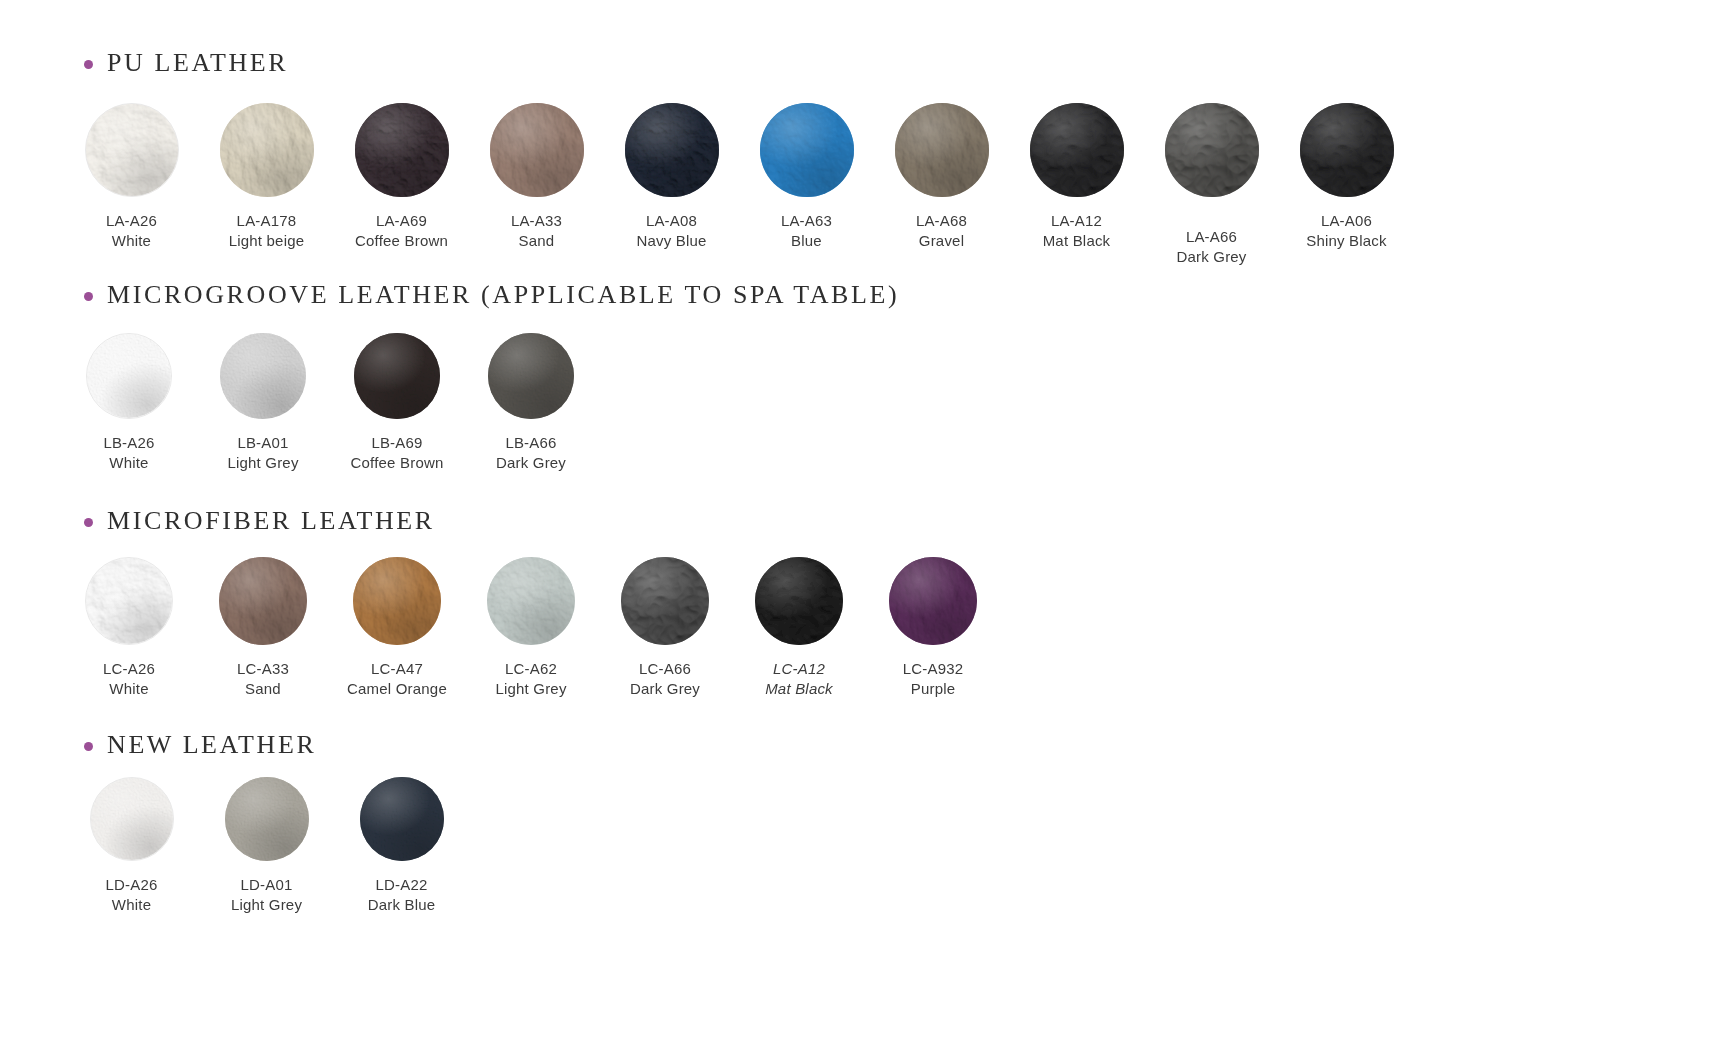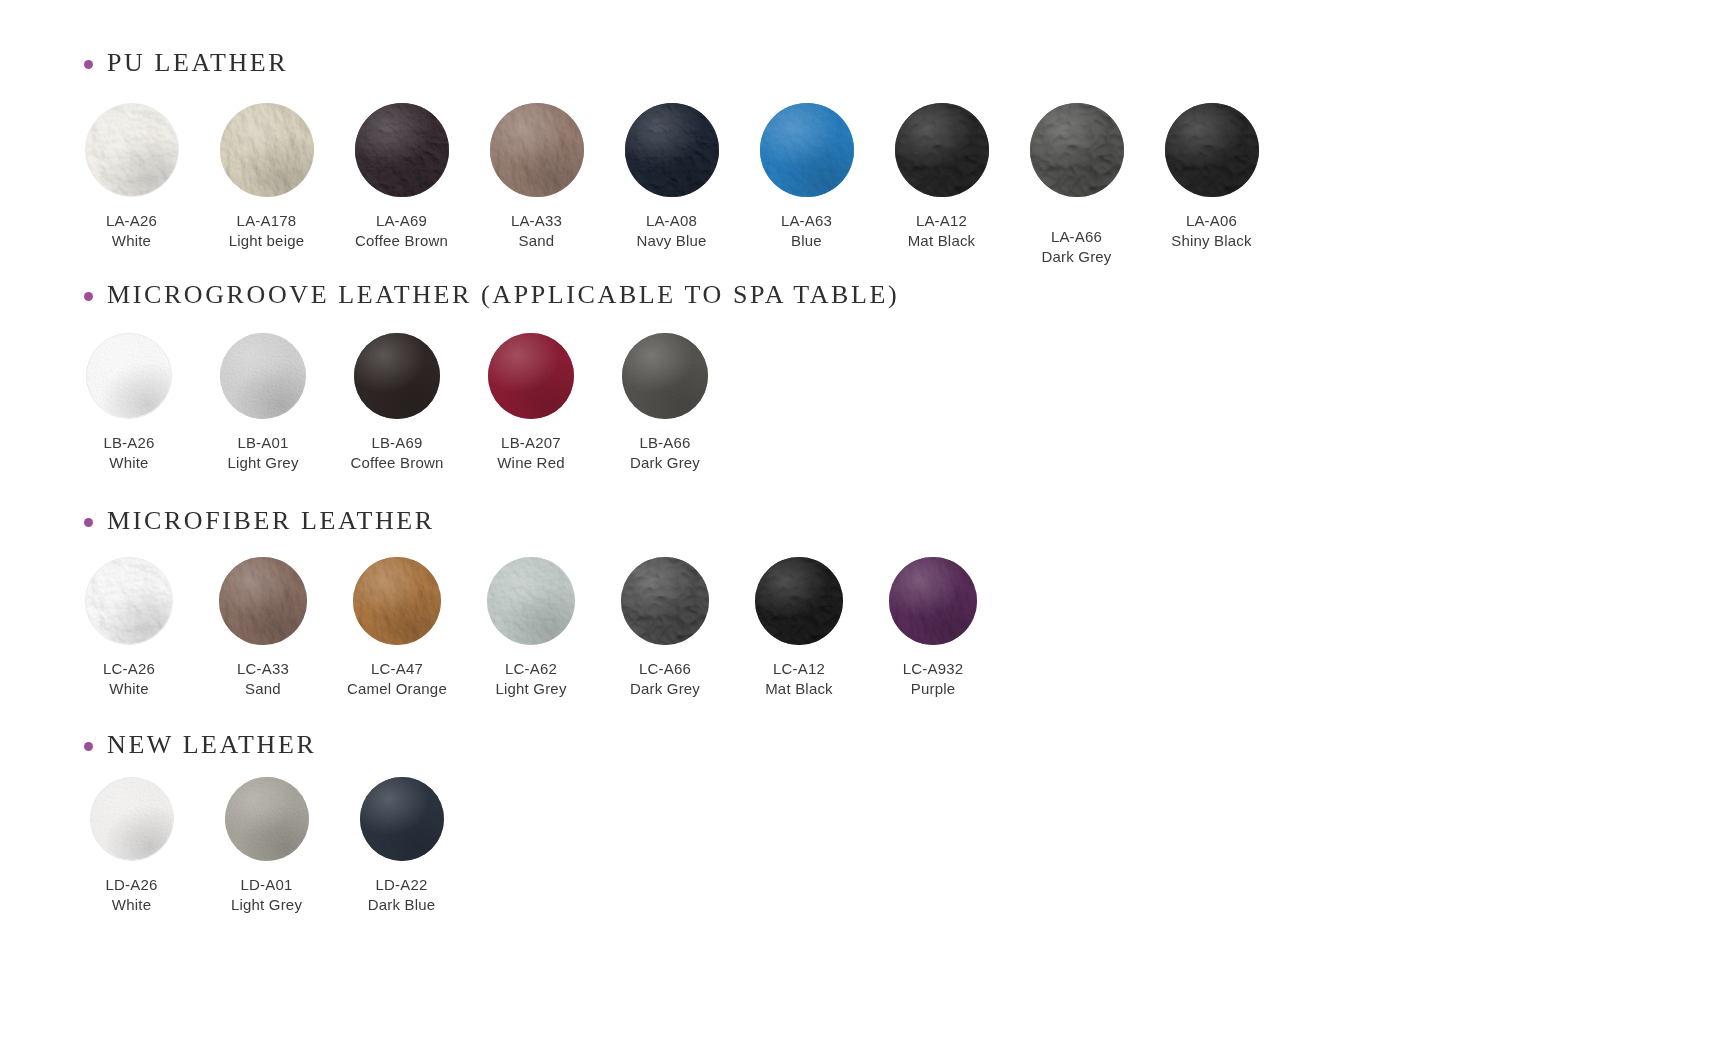--- a/index.html
+++ b/index.html
@@ -200,6 +200,20 @@
             <div class="caption">
               <span class="code">LA-A63</span>
               <span class="name">Blue</span>
+            </div>
+          </div>
+          <div class="swatch" style="flex-basis: 135px; width: 135px;">
+            <div class="disc-wrap" style="width: 94px; height: 94px;">
+              <div class="disc" title="LA-A68 Gravel" style="width: 94px; height: 94px; background: rgb(134, 123, 107);">
+                <svg viewBox="0 0 100 100" preserveAspectRatio="none">
+                  <rect x="0" y="0" width="100" height="100" fill="#867b6b" filter="url(#tx-grain)" opacity="0.72"></rect>
+                </svg>
+                <div class="disc-sheen"></div>
+              </div>
+            </div>
+            <div class="caption">
+              <span class="code">LA-A68</span>
+              <span class="name">Gravel</span>
             </div>
           </div>
           <div class="swatch" style="flex-basis: 135px; width: 135px;">

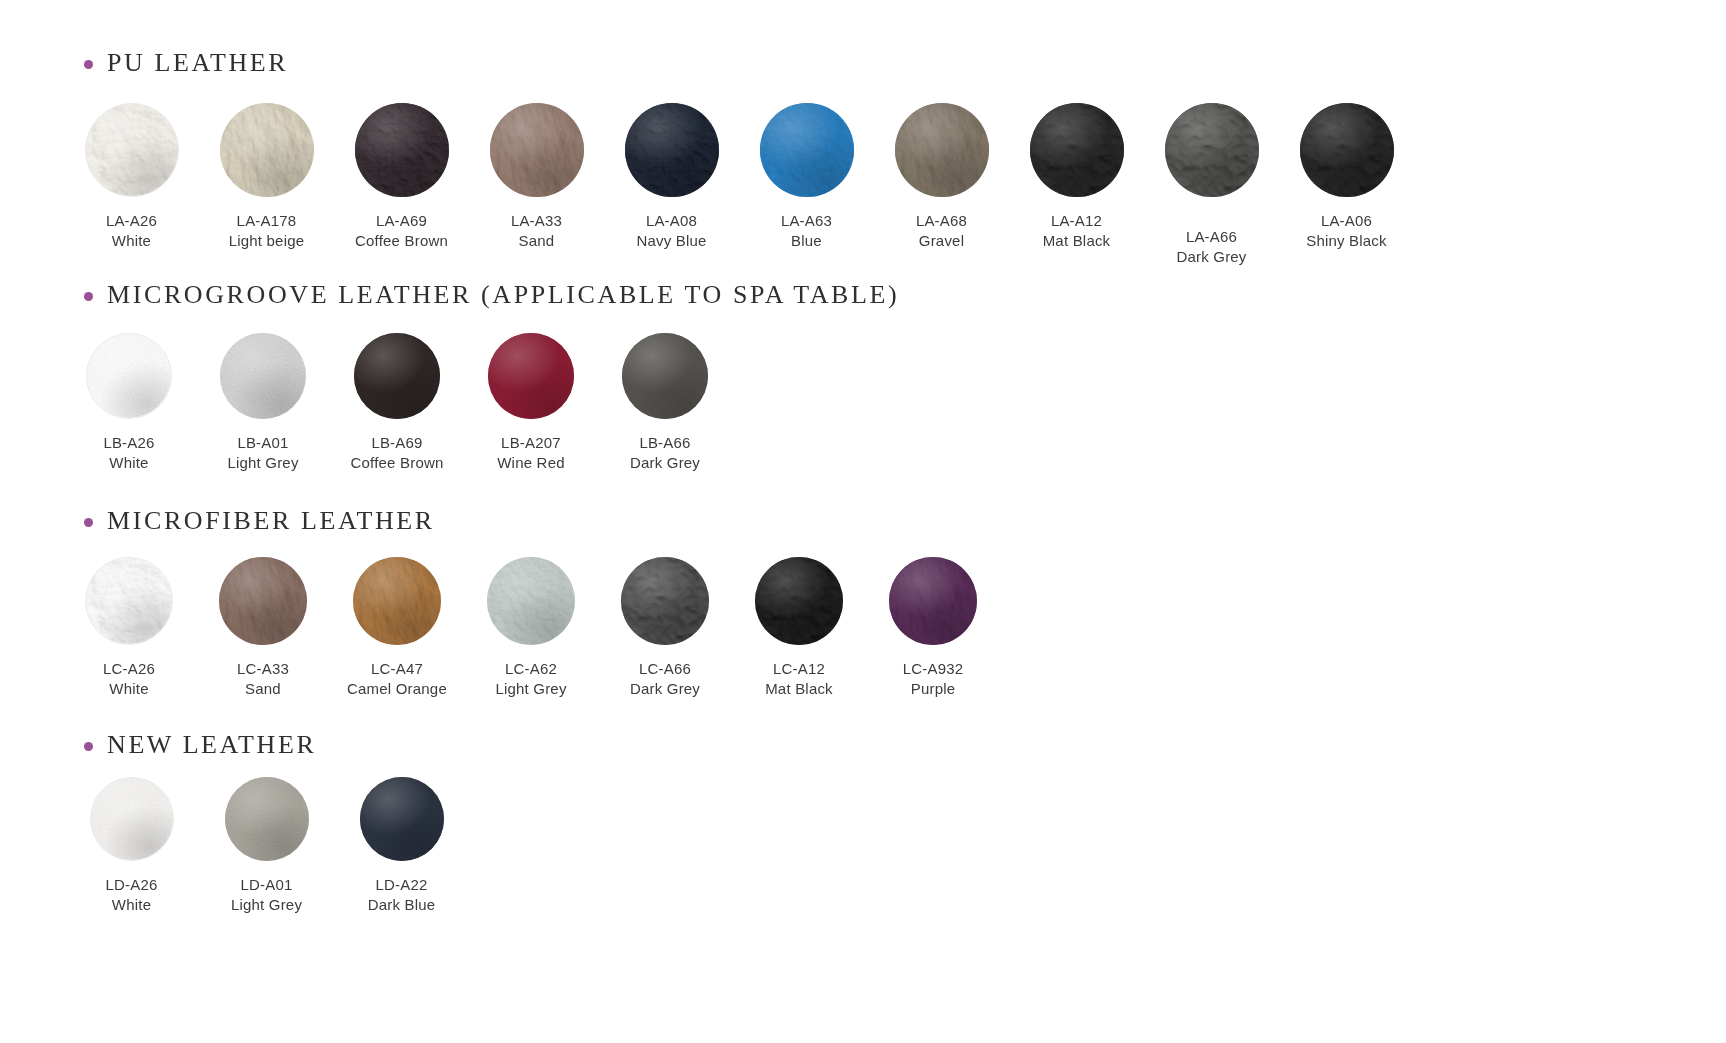--- a/index.html
+++ b/index.html
@@ -306,20 +306,6 @@
             <div class="caption">
               <span class="code">LB-A69</span>
               <span class="name">Coffee Brown</span>
-            </div>
-          </div>
-          <div class="swatch" style="flex-basis: 134px; width: 134px;">
-            <div class="disc-wrap" style="width: 86px; height: 86px;">
-              <div class="disc" title="LB-A207 Wine Red" style="width: 86px; height: 86px; background: rgb(139, 31, 53);">
-                <svg viewBox="0 0 100 100" preserveAspectRatio="none">
-                  <rect x="0" y="0" width="100" height="100" fill="#8b1f35" filter="url(#tx-fine)" opacity="0.72"></rect>
-                </svg>
-                <div class="disc-sheen"></div>
-              </div>
-            </div>
-            <div class="caption">
-              <span class="code">LB-A207</span>
-              <span class="name">Wine Red</span>
             </div>
           </div>
           <div class="swatch" style="flex-basis: 134px; width: 134px;">

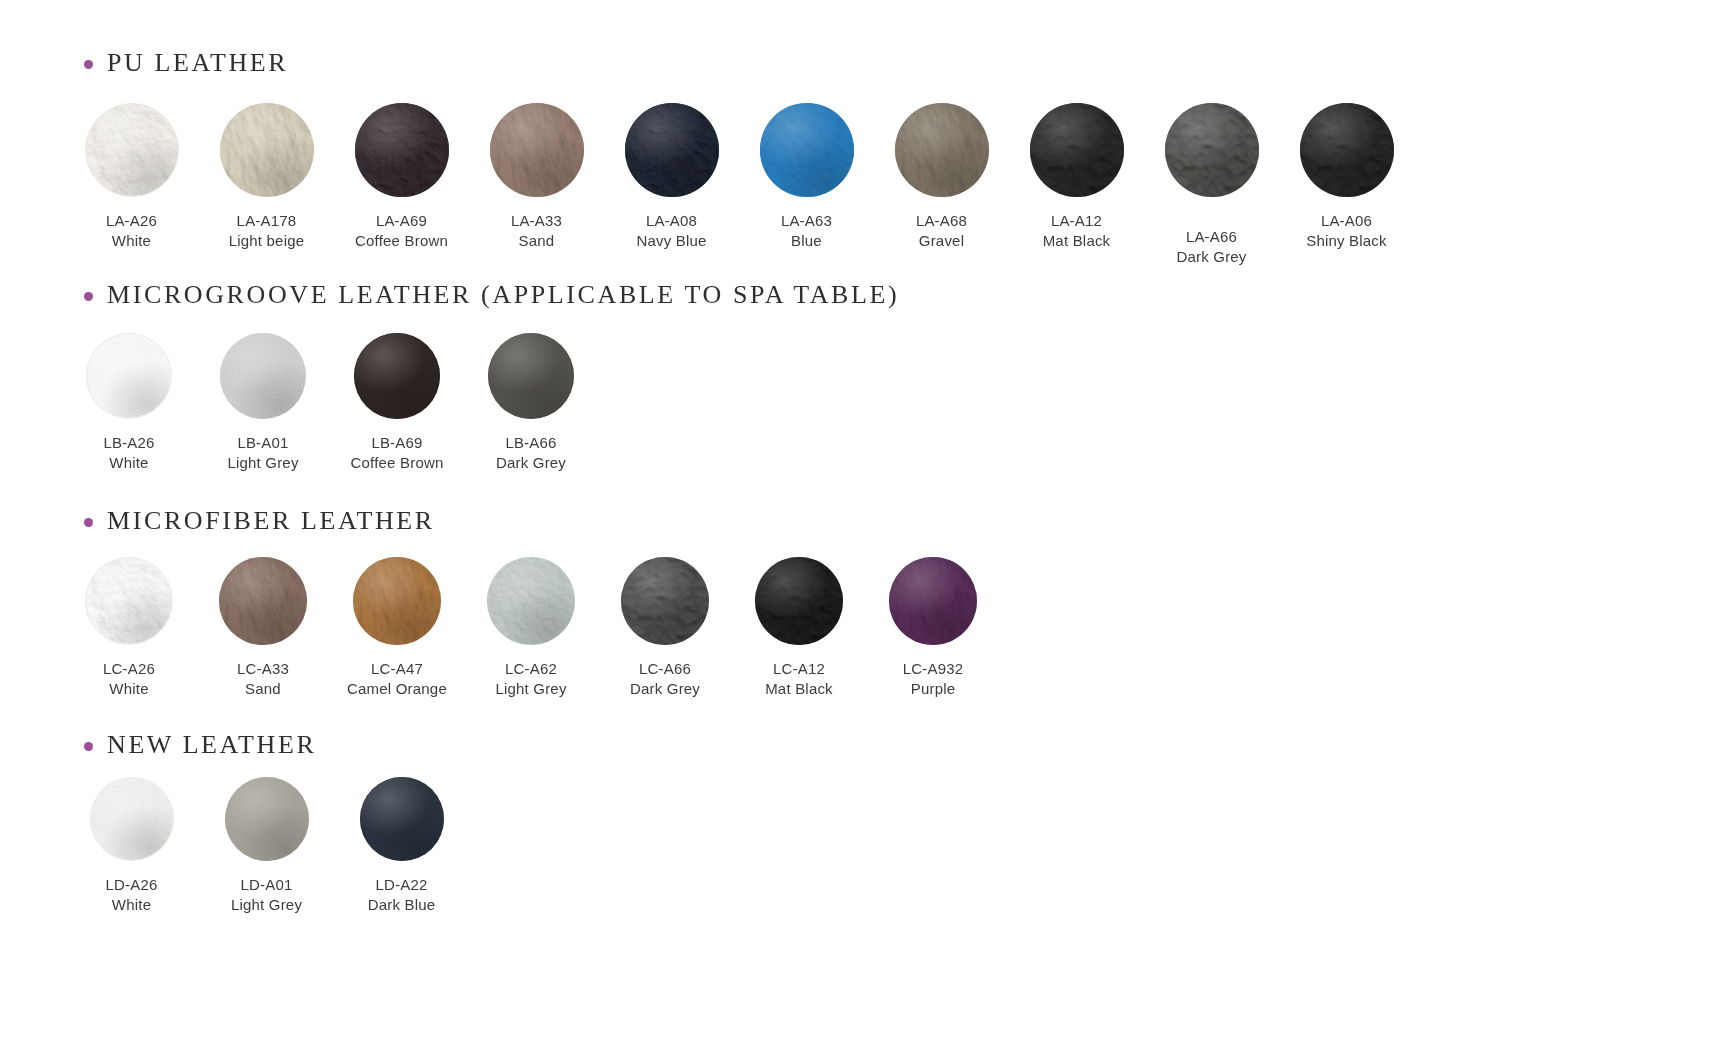--- a/index.html
+++ b/index.html
@@ -400,7 +400,7 @@
               <span class="name">Dark Grey</span>
             </div>
           </div>
-          <div class="swatch" style="flex-basis: 134px; width: 134px;">
+          <div class="swatch" style="flex-basis: 134px; width: 134px; font-style: italic;">
             <div class="disc-wrap" style="width: 88px; height: 88px;">
               <div class="disc" title="LC-A12 Mat Black" style="width: 88px; height: 88px; background: rgb(35, 35, 35);">
                 <svg viewBox="0 0 100 100" preserveAspectRatio="none">

